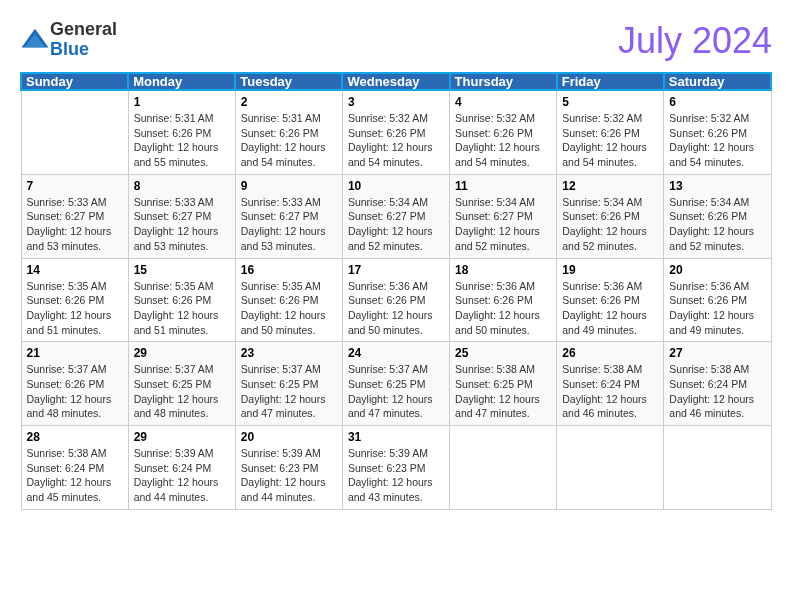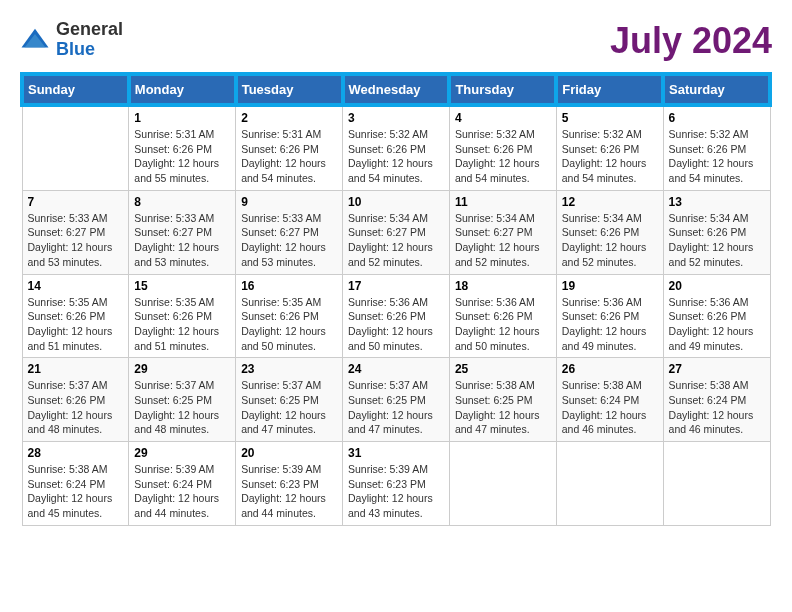--- a/index.html
+++ b/index.html
@@ -19,7 +19,7 @@
     .logo {
       display: flex;
       align-items: center;
-      gap: 6px;
+      gap: 0;
     }
     .logo-text {
       display: flex;

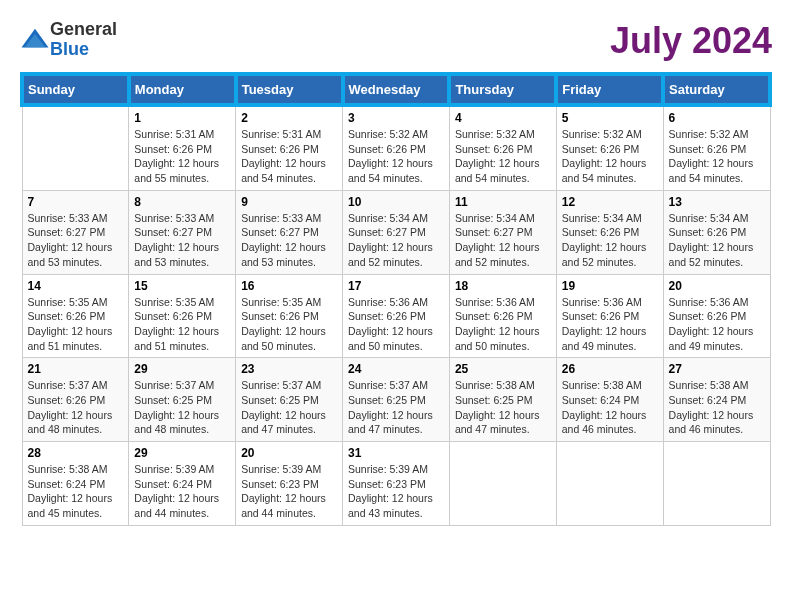--- a/index.html
+++ b/index.html
@@ -45,8 +45,8 @@
     }
     .month-year {
       font-size: 36px;
-      font-weight: bold;
-      color: #701a75;
+      font-weight: normal;
+      color: #8b5cf6;
     }
     .location {
       font-size: 15px;

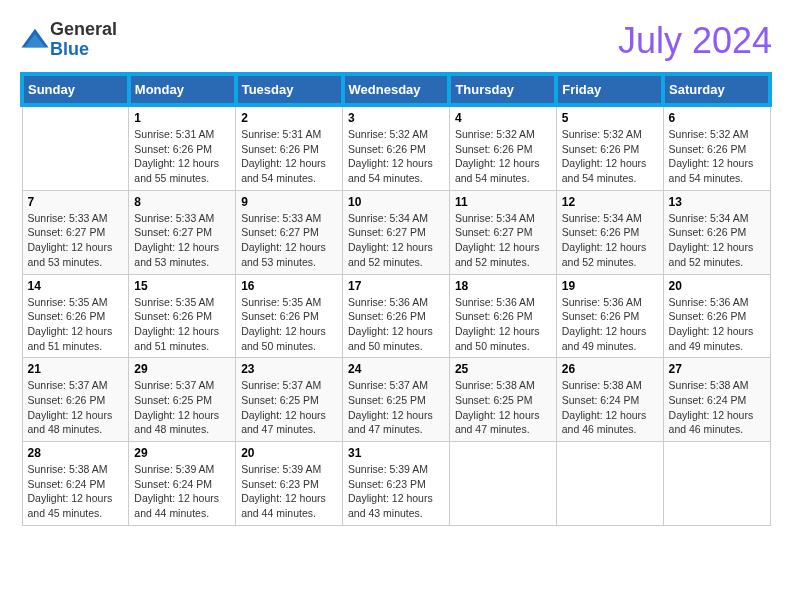--- a/index.html
+++ b/index.html
@@ -60,11 +60,11 @@
     thead tr th {
       background-color: #2a6ab5;
       color: #fff;
-      padding: 6px 4px;
+      padding: 0 4px;
       text-align: left;
       font-size: 13px;
       font-weight: bold;
-      border: 4px solid #0ea5e9;
+      border: 2px solid #0ea5e9;
     }
     tbody tr td {
       border: 1px solid #ccc;

